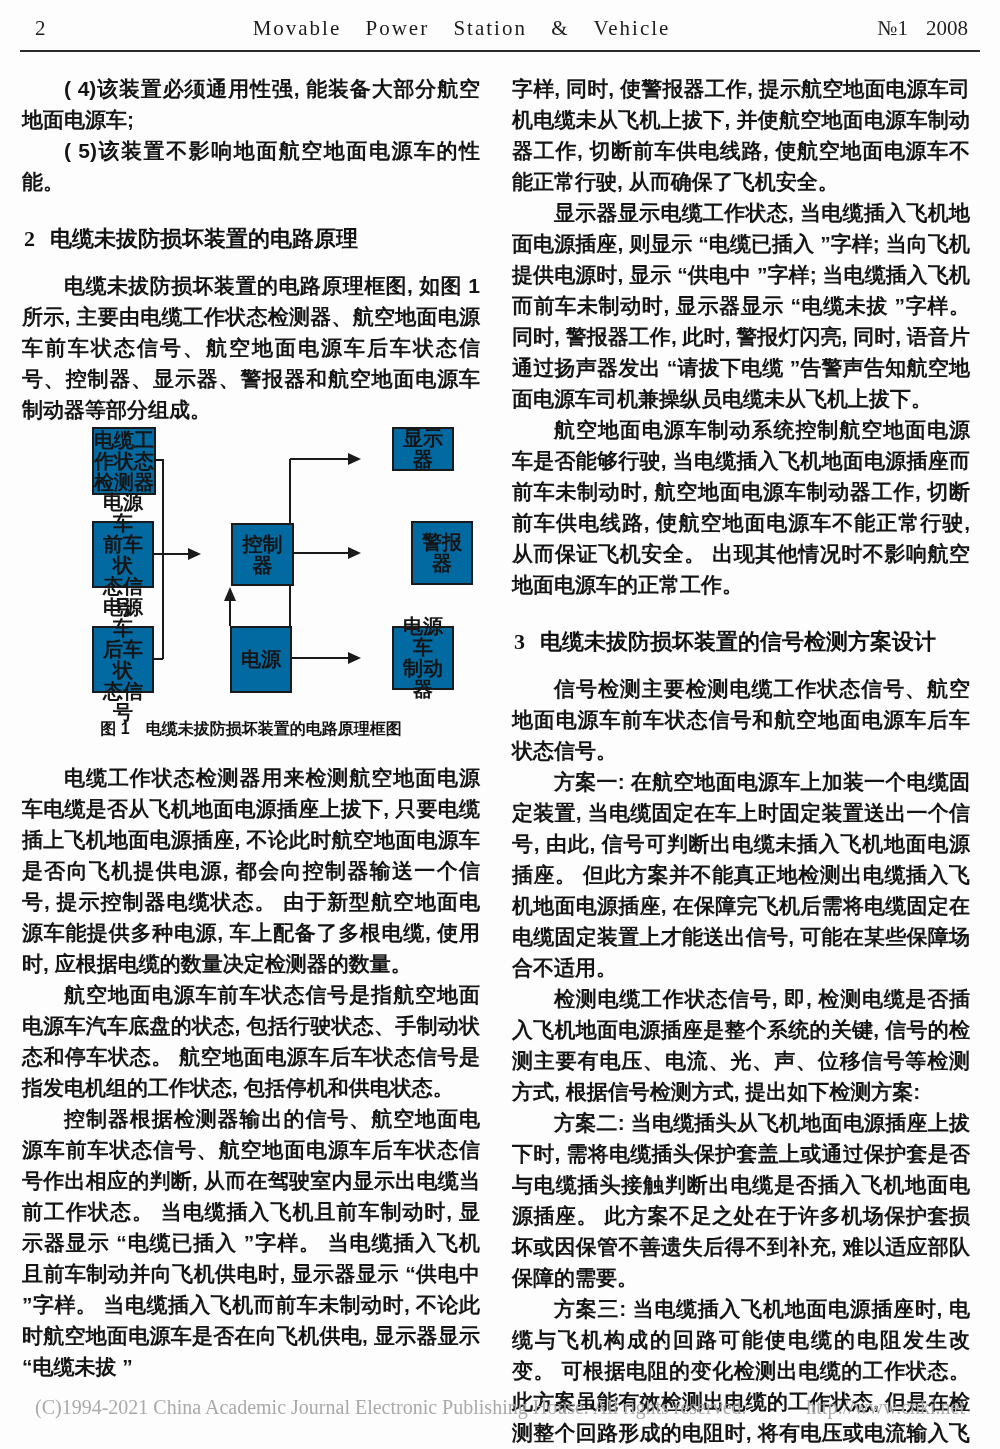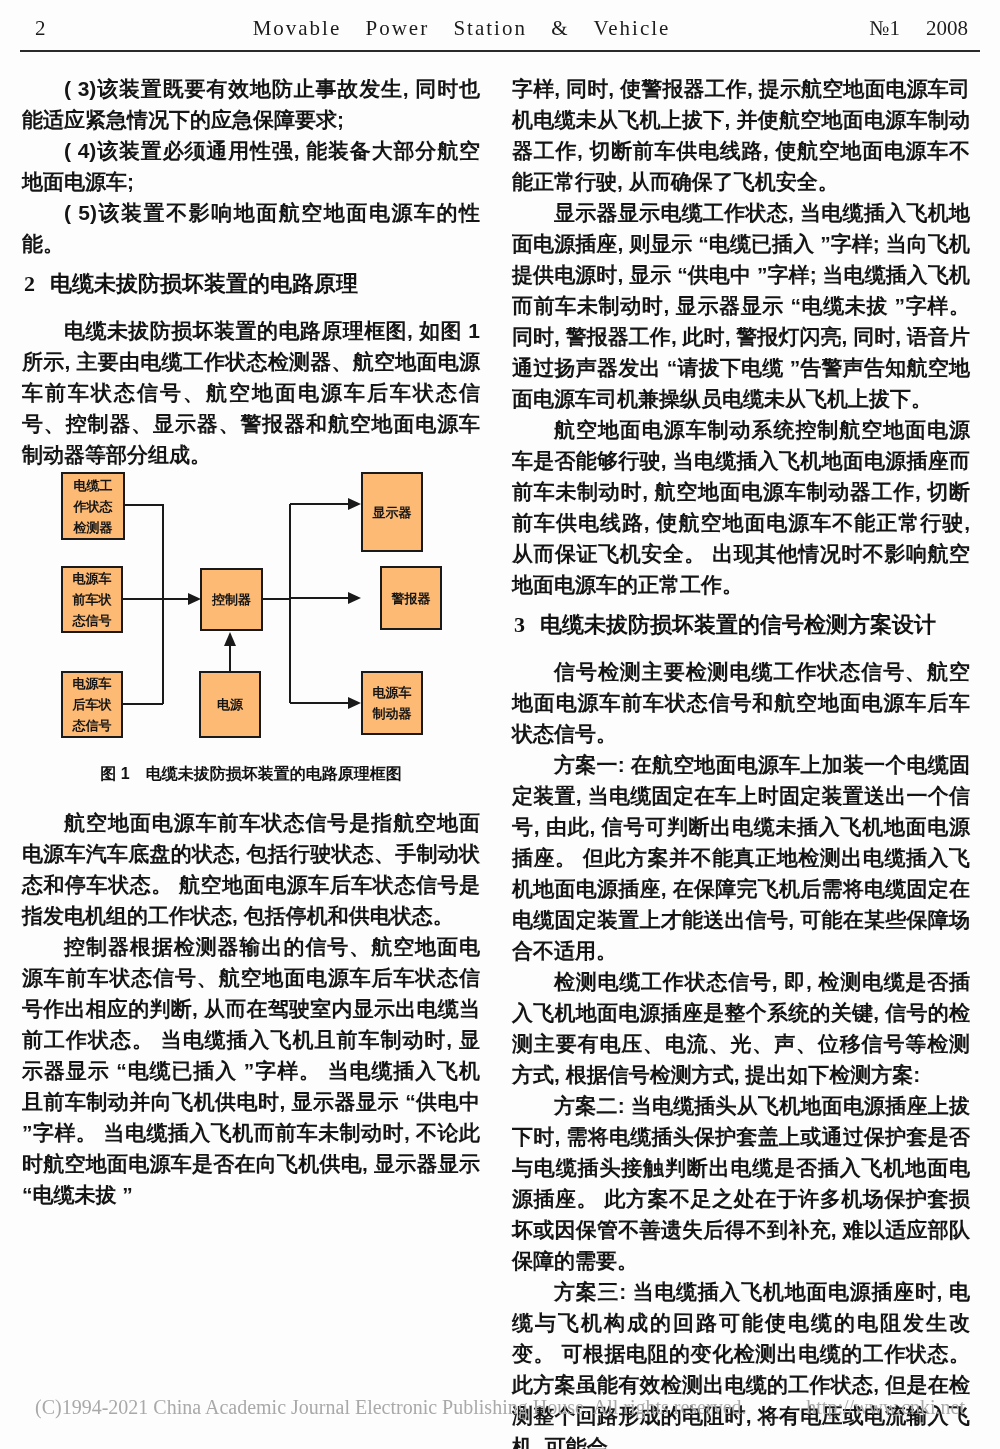--- a/index.html
+++ b/index.html
@@ -17,7 +17,7 @@
   .pagenum{width:90px;text-align:left;}
   .jtitle{flex:1;text-align:center;letter-spacing:2px;word-spacing:17px;}
   .issue{width:170px;text-align:right;}
-  .issue .yr{margin-left:26px;}
+  .issue .yr{margin-left:18px;}
   .rule{position:absolute;top:50px;left:20px;right:20px;border-top:2px solid #2a2a2a;}
   
   .columns{position:absolute;top:73px;left:22px;display:flex;gap:32px;}

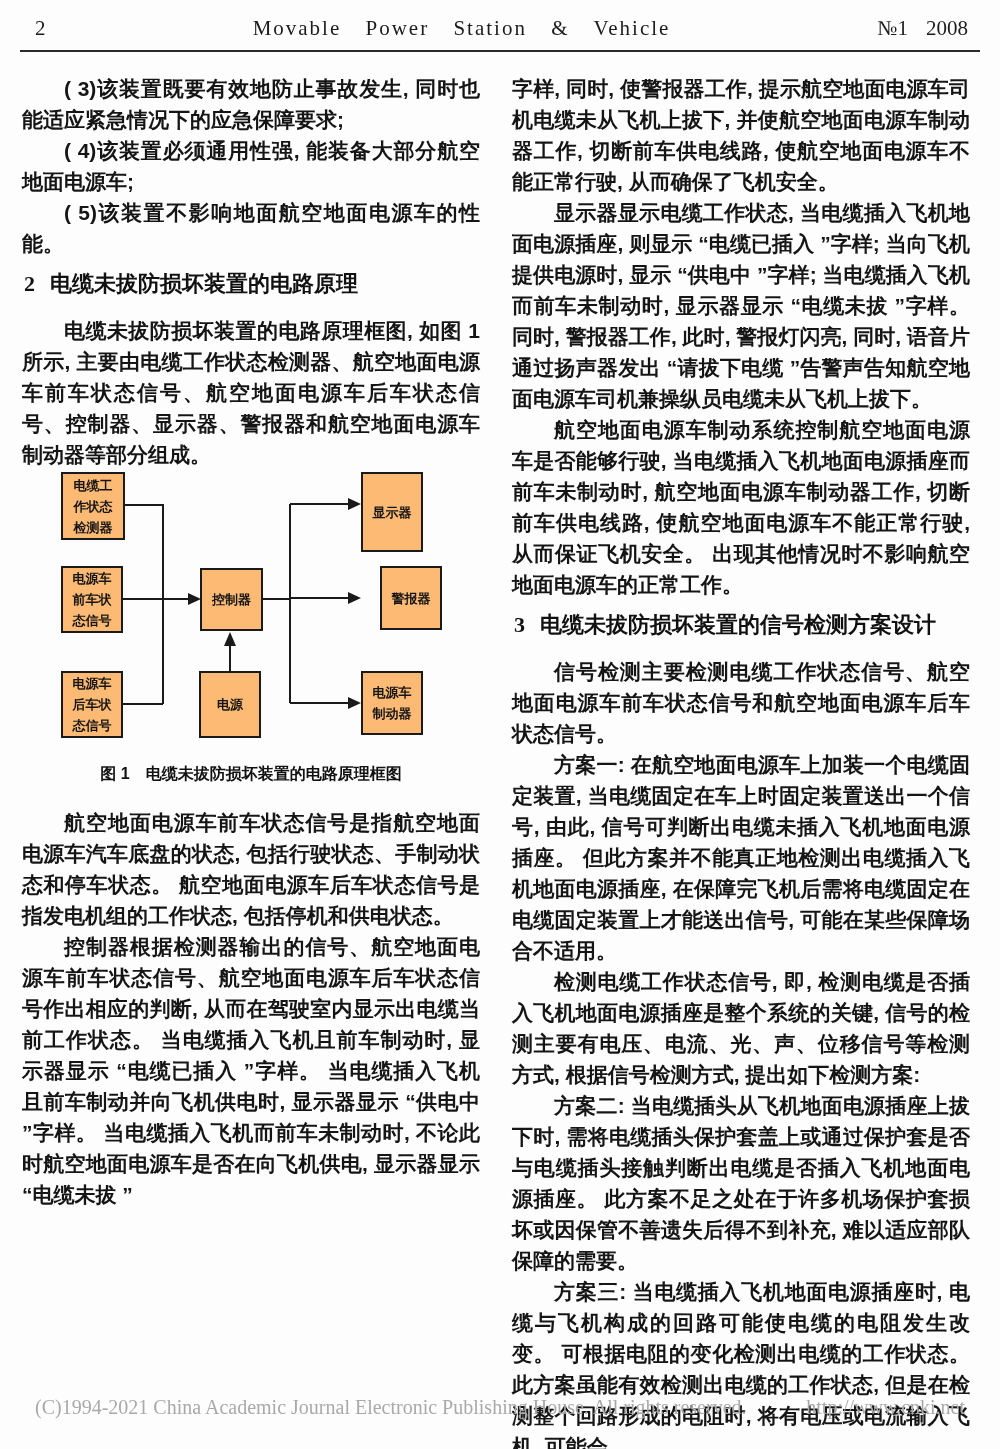--- a/index.html
+++ b/index.html
@@ -70,7 +70,6 @@
   <div class="columns">
 
     <div class="col">
-      <p>( 3)该装置既要有效地防止事故发生, 同时也能适应紧急情况下的应急保障要求;</p>
       <p>( 4)该装置必须通用性强, 能装备大部分航空地面电源车;</p>
       <p>( 5)该装置不影响地面航空地面电源车的性能。</p>
 

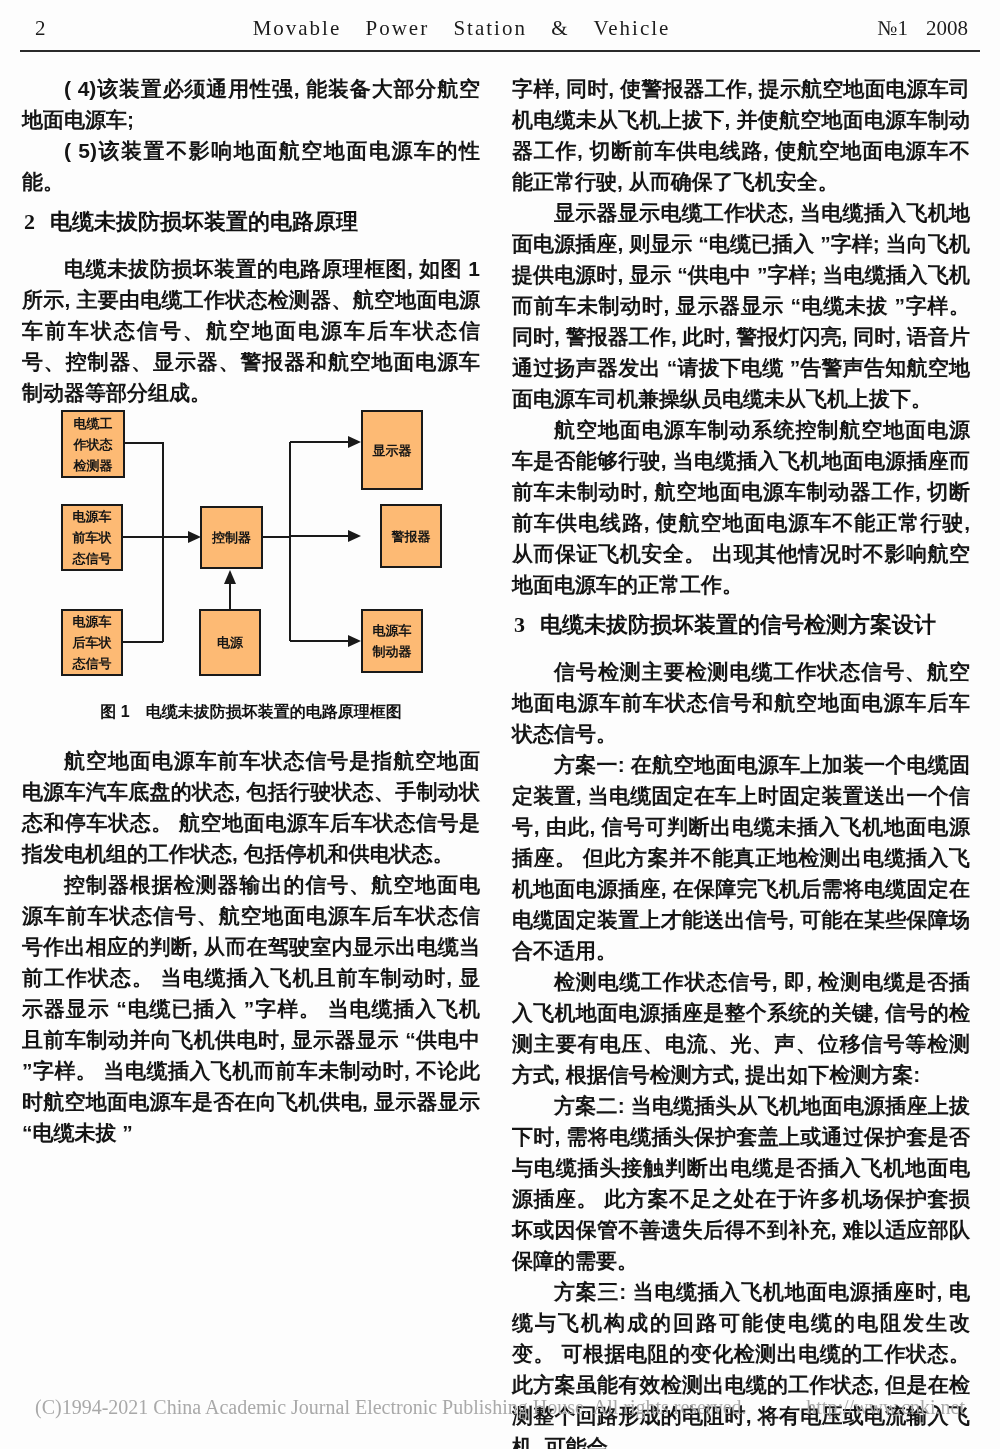--- a/index.html
+++ b/index.html
@@ -28,7 +28,7 @@
   }
   .col p.noindent{text-indent:0;}
   h2{
-    margin:10px 0 16px 2px;font-size:22px;line-height:30px;font-weight:700;color:#111;
+    margin:27px 0 16px 2px;font-size:22px;line-height:30px;font-weight:700;color:#111;
   }
   h2 .hnum{font-family:"Liberation Serif",serif;margin-right:15px;}
   

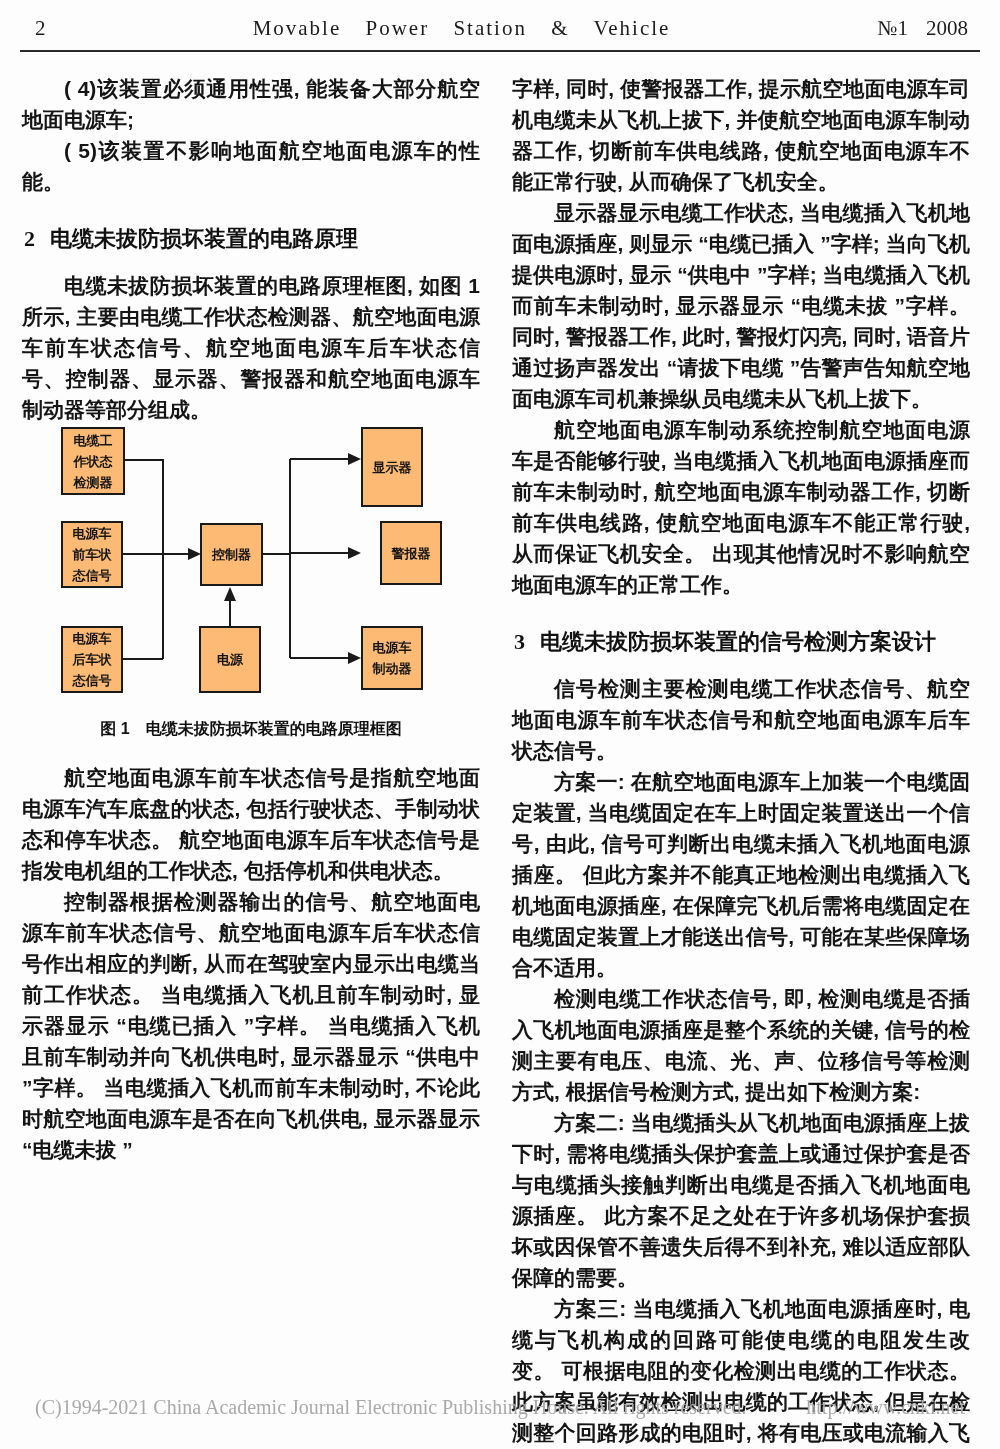--- a/index.html
+++ b/index.html
@@ -35,11 +35,12 @@
   .figure{position:relative;width:458px;height:286px;margin:2px 0 0 0;}
   .figure svg{position:absolute;left:0;top:0;}
   .fbox{
-    position:absolute;border:2px solid #1a1a1a;background:#fdba74;
+    position:absolute;border:2px solid #1a1a1a;background:#0369a1;
     display:flex;align-items:center;justify-content:center;
     text-align:center;white-space:pre-line;
-    font-family:"Liberation Serif",serif;font-size:13px;line-height:21px;font-weight:600;
+    font-family:"Liberation Serif",serif;font-size:20px;line-height:21px;font-weight:600;
     box-sizing:border-box;
+    margin-left:31px;
   }
   .caption{
     margin:6px 0 22px 0;text-align:center;

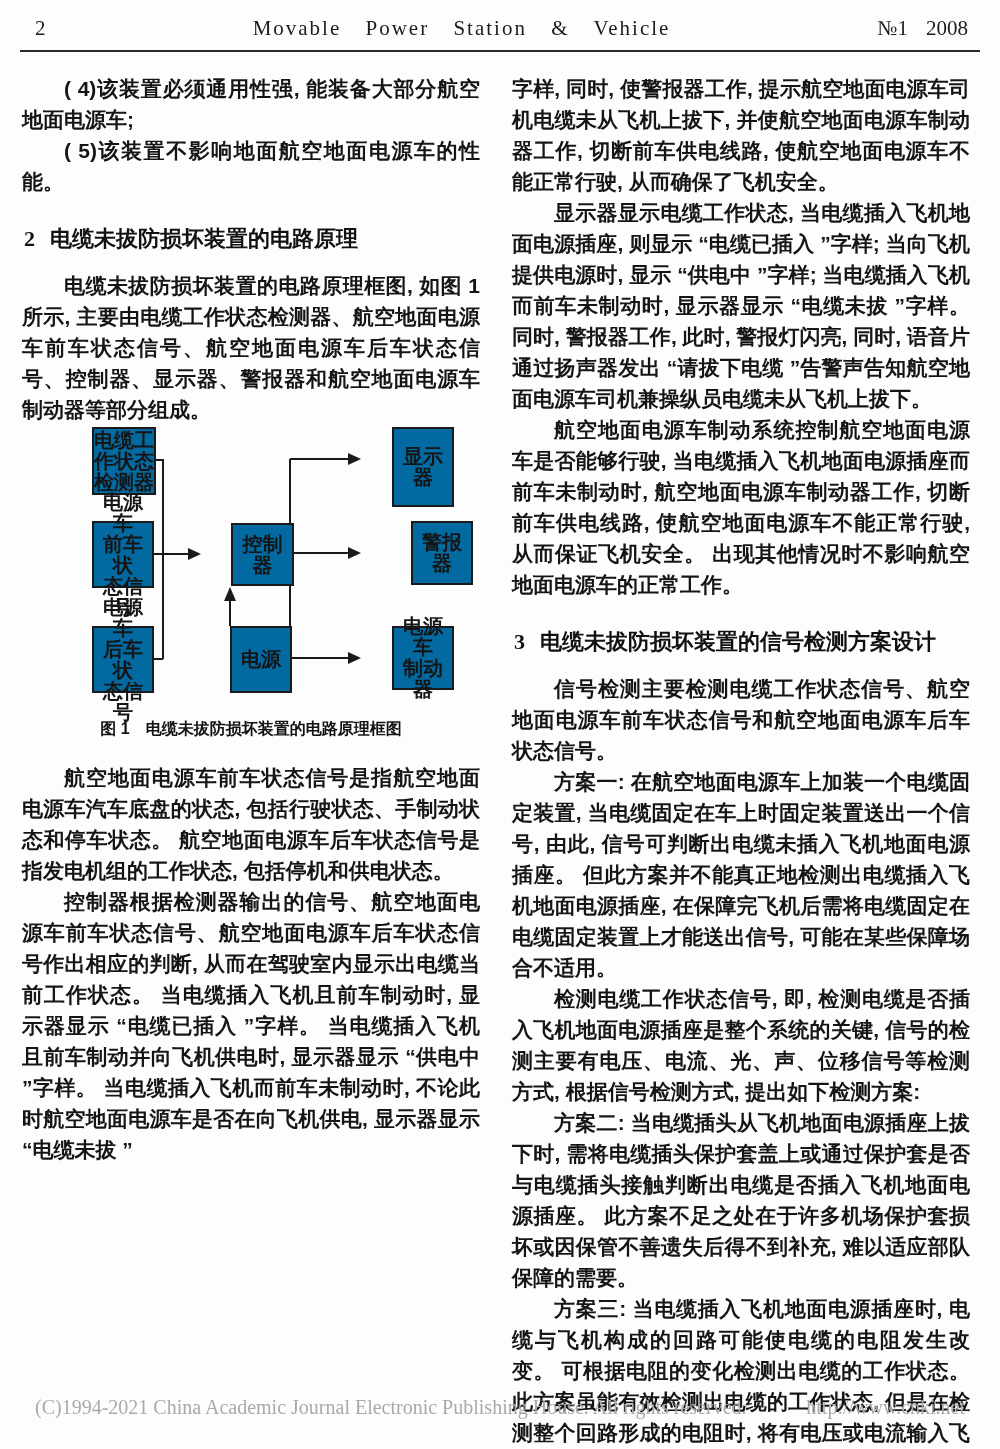--- a/index.html
+++ b/index.html
@@ -111,7 +111,7 @@
 态信号</div>
         <div class="fbox" style="left:178px;top:96px;width:63px;height:63px;">控制器</div>
         <div class="fbox" style="left:177px;top:199px;width:62px;height:67px;">电源</div>
-        <div class="fbox" style="left:339px;top:0;width:62px;height:80px;">显示器</div>
+        <div class="fbox" style="left:339px;top:0;width:62px;height:44px;">显示器</div>
         <div class="fbox" style="left:358px;top:94px;width:62px;height:64px;">警报器</div>
         <div class="fbox" style="left:339px;top:199px;width:62px;height:64px;">电源车
 制动器</div>

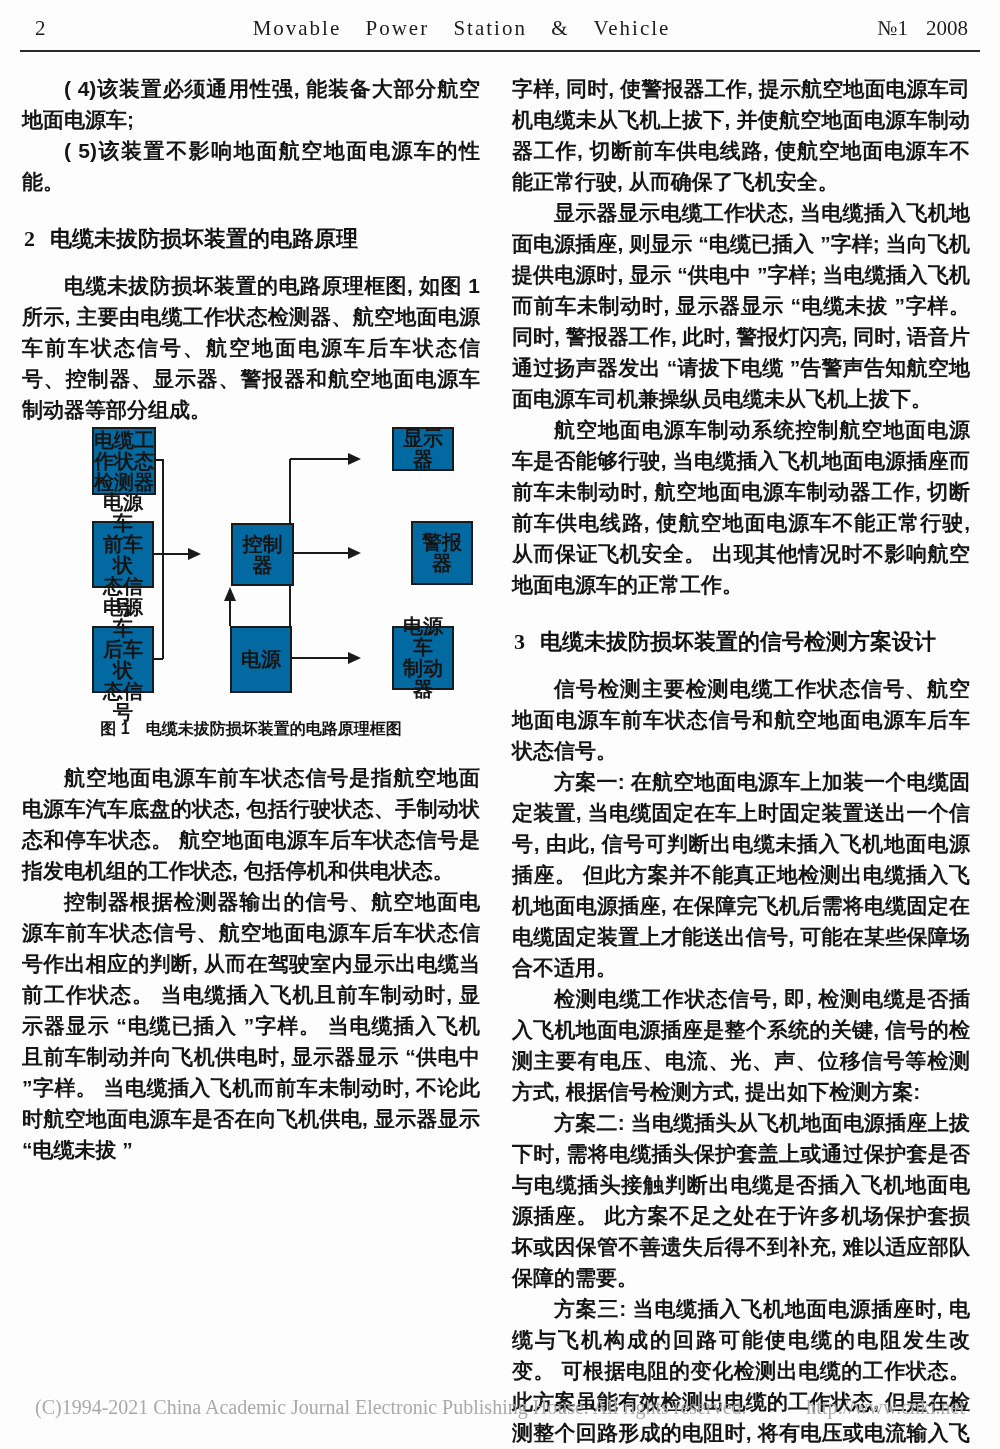--- a/index.html
+++ b/index.html
@@ -118,6 +118,7 @@
       </div>
       <div class="caption"><span class="cnum">图 1</span><span>电缆未拔防损坏装置的电路原理框图</span></div>
 
+      <p>电缆工作状态检测器用来检测航空地面电源车电缆是否从飞机地面电源插座上拔下, 只要电缆插上飞机地面电源插座, 不论此时航空地面电源车是否向飞机提供电源, 都会向控制器输送一个信号, 提示控制器电缆状态。 由于新型航空地面电源车能提供多种电源, 车上配备了多根电缆, 使用时, 应根据电缆的数量决定检测器的数量。</p>
       <p>航空地面电源车前车状态信号是指航空地面电源车汽车底盘的状态, 包括行驶状态、手制动状态和停车状态。 航空地面电源车后车状态信号是指发电机组的工作状态, 包括停机和供电状态。</p>
       <p>控制器根据检测器输出的信号、航空地面电源车前车状态信号、航空地面电源车后车状态信号作出相应的判断, 从而在驾驶室内显示出电缆当前工作状态。 当电缆插入飞机且前车制动时, 显示器显示 “电缆已插入 ”字样。 当电缆插入飞机且前车制动并向飞机供电时, 显示器显示 “供电中 ”字样。 当电缆插入飞机而前车未制动时, 不论此时航空地面电源车是否在向飞机供电, 显示器显示 “电缆未拔 ”</p>
     </div>

